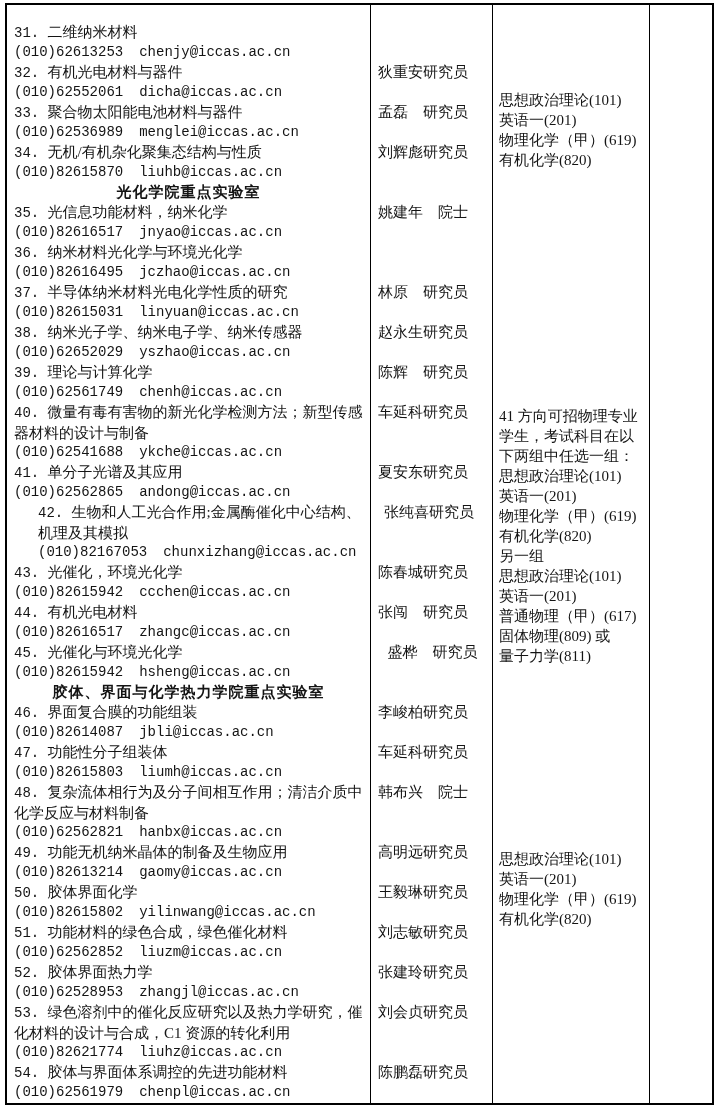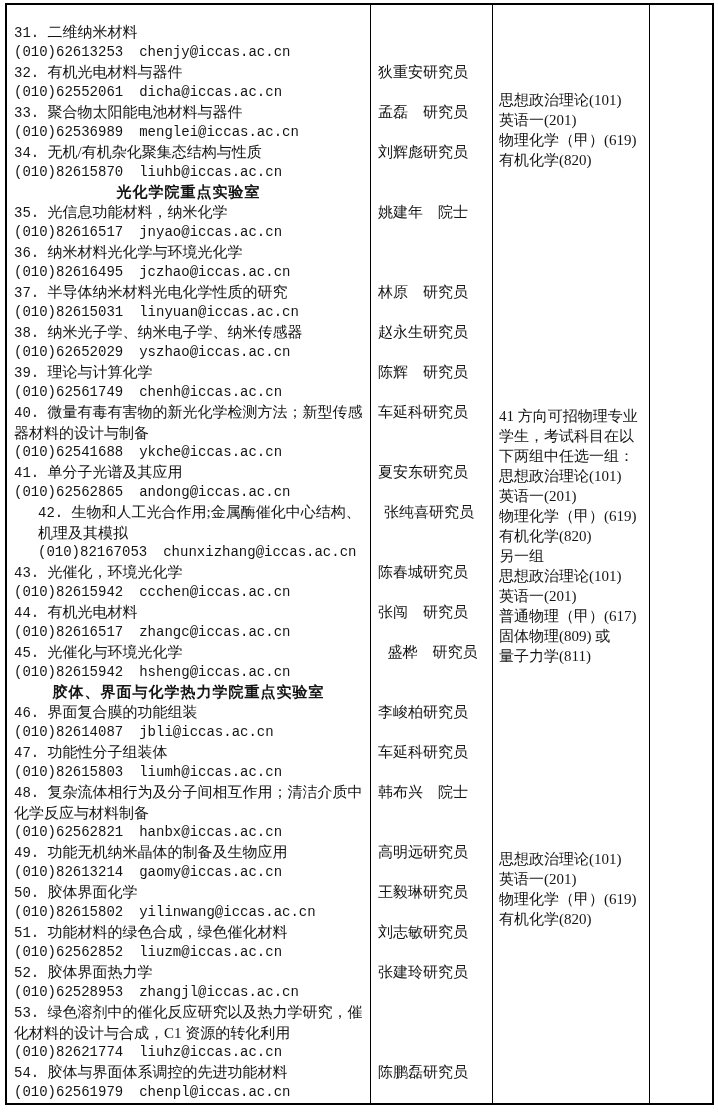--- a/index.html
+++ b/index.html
@@ -209,7 +209,7 @@
         </div>
         <div class="entry-name">张建玲研究员</div>
       </div>
-      <div class="entry" style="height: 60px; flex-direction: column;">
+      <div class="entry" style="height: 60px;">
         <div class="entry-main">
           <div class="topic" style="height: 40px;"><span class="num">53. </span><span>绿色溶剂中的催化反应研究以及热力学研究，催化材料的设计与合成，C1 资源的转化利用</span></div>
           <div class="contact"><span class="phone">(010)82621774</span><span class="email">liuhz@iccas.ac.cn</span></div>

